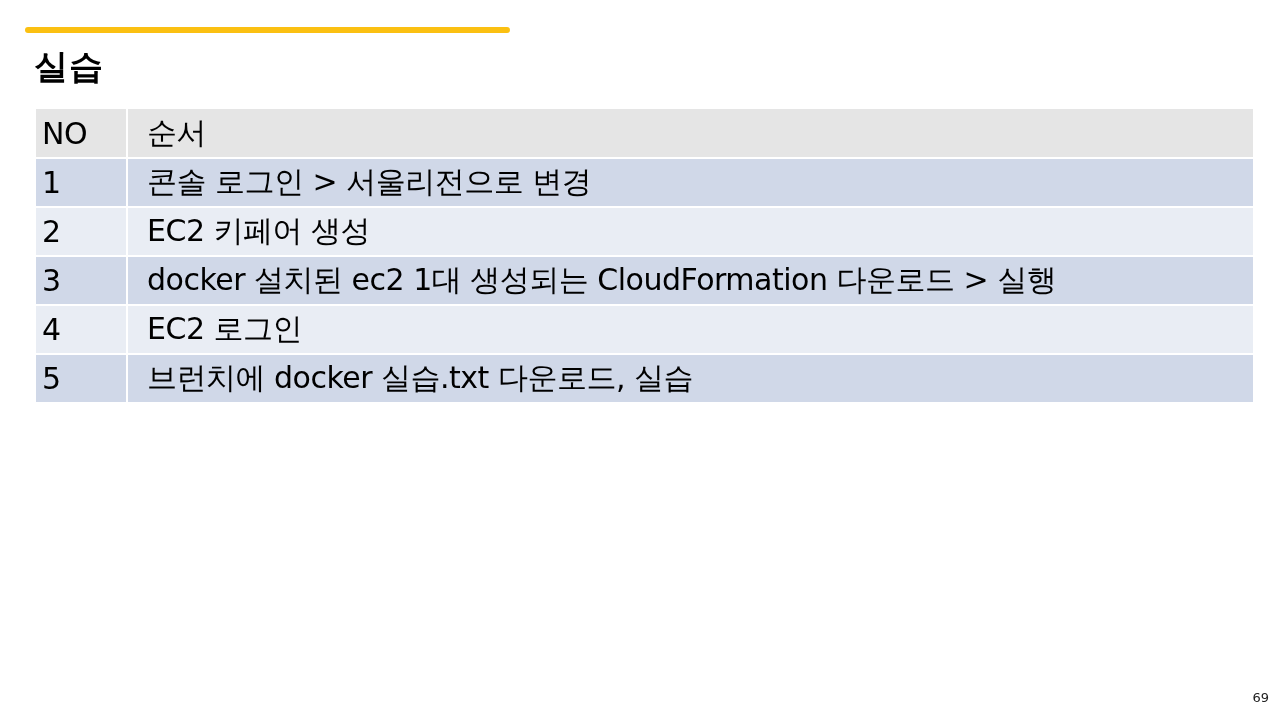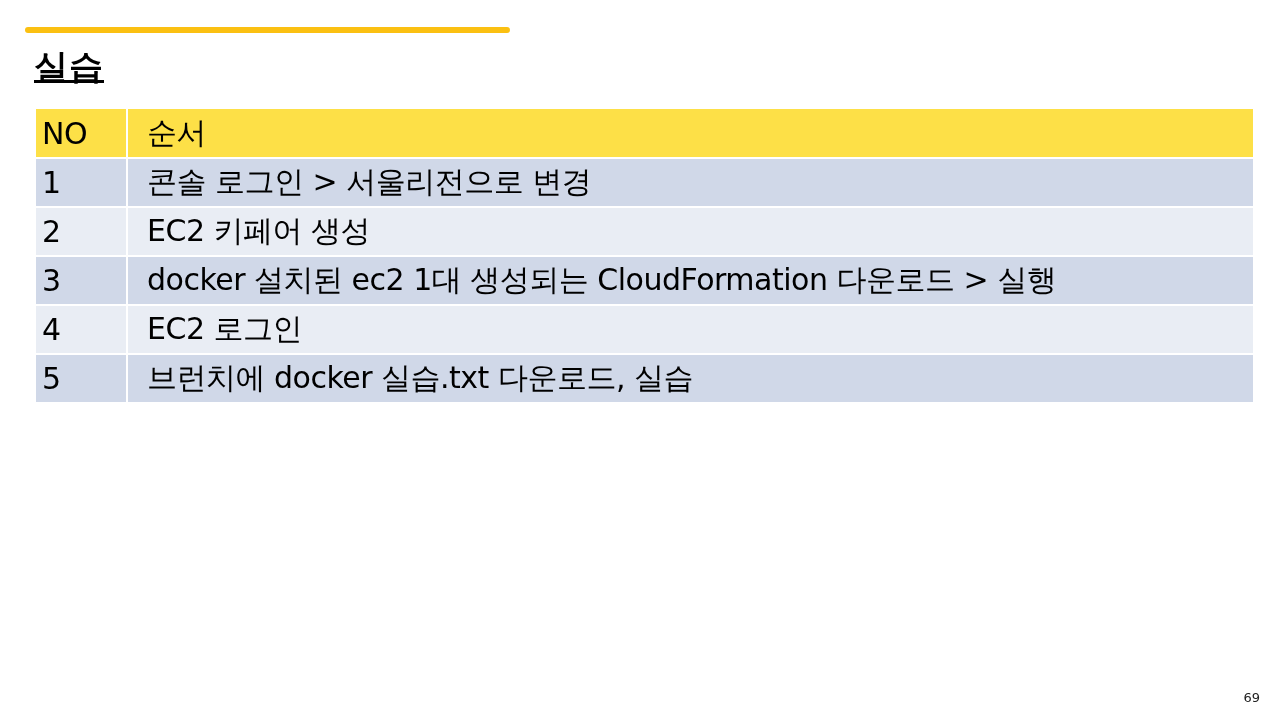--- a/index.html
+++ b/index.html
@@ -17,7 +17,6 @@
     position:absolute; left:34px; top:44px;
     font-size:34px; font-weight:bold; line-height:44px;
     letter-spacing:1px;
-    text-decoration:underline;
   }
   .steps-table {
     position:absolute; left:36px; top:109px; width:1217px;

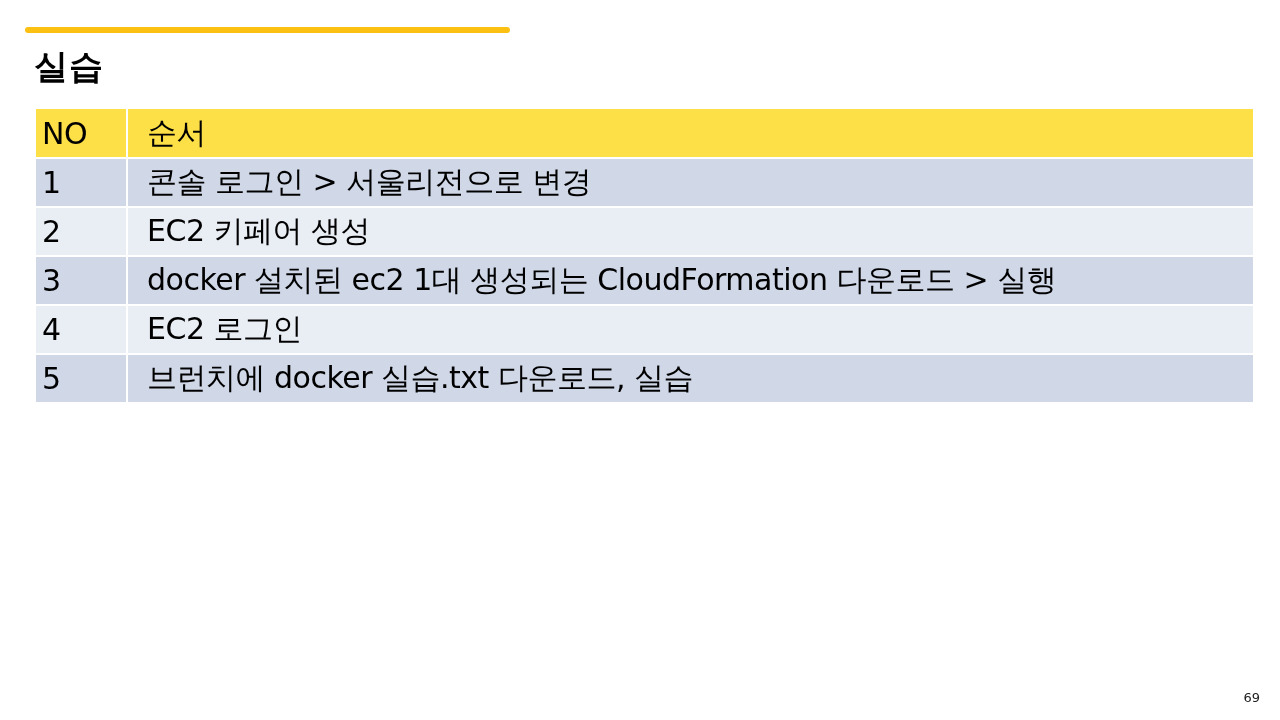--- a/index.html
+++ b/index.html
@@ -23,7 +23,7 @@
     border-collapse:separate; border-spacing:0;
   }
   .steps-table .row { display:flex; height:47px; margin-bottom:2px; }
-  .steps-table .row.header { height:48px; background:#fde047; }
+  .steps-table .row.header { height:48px; background:#e5e5e5; }
   .steps-table .row.odd { background:#d0d8e8; }
   .steps-table .row.even { background:#e9edf4; }
   .cell {

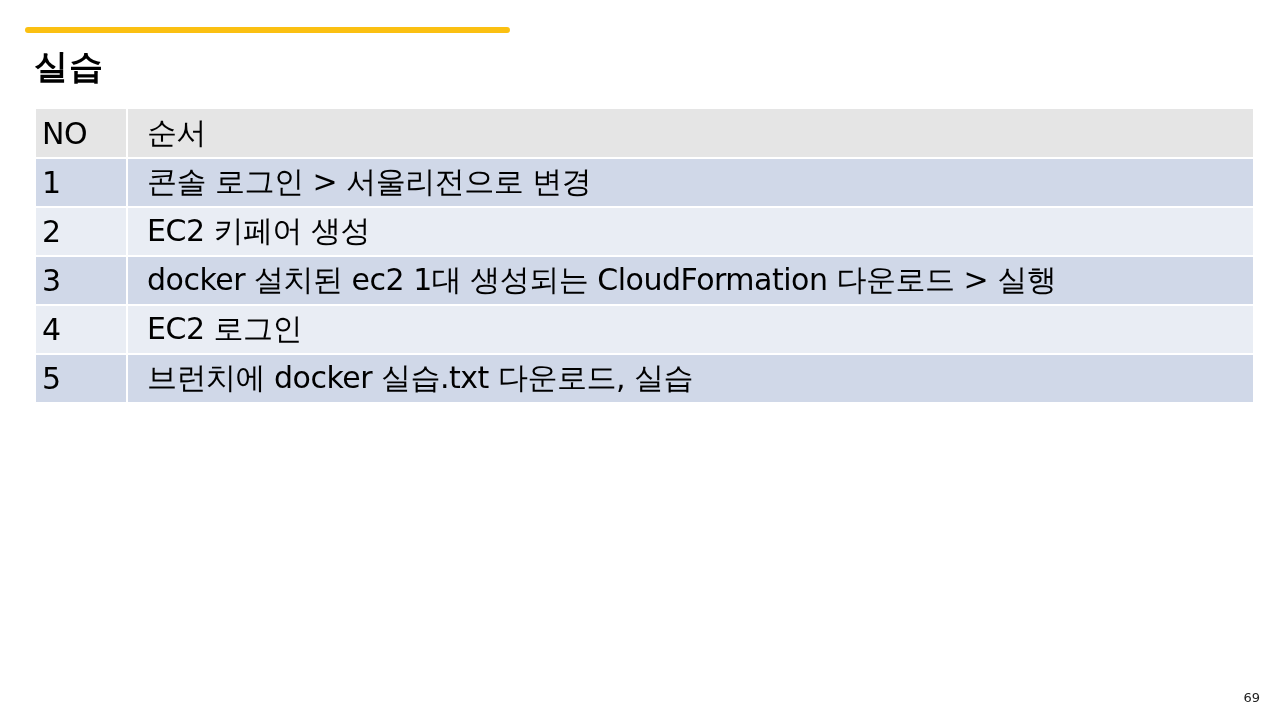--- a/index.html
+++ b/index.html
@@ -36,7 +36,7 @@
   .cell.step { flex:1; padding-left:19px; }
   .header .cell { color:#000; }
   .page-number {
-    position:absolute; right:20px; top:690px;
+    position:absolute; right:11px; top:690px;
     font-size:13px; color:#222;
   }
 </style>

